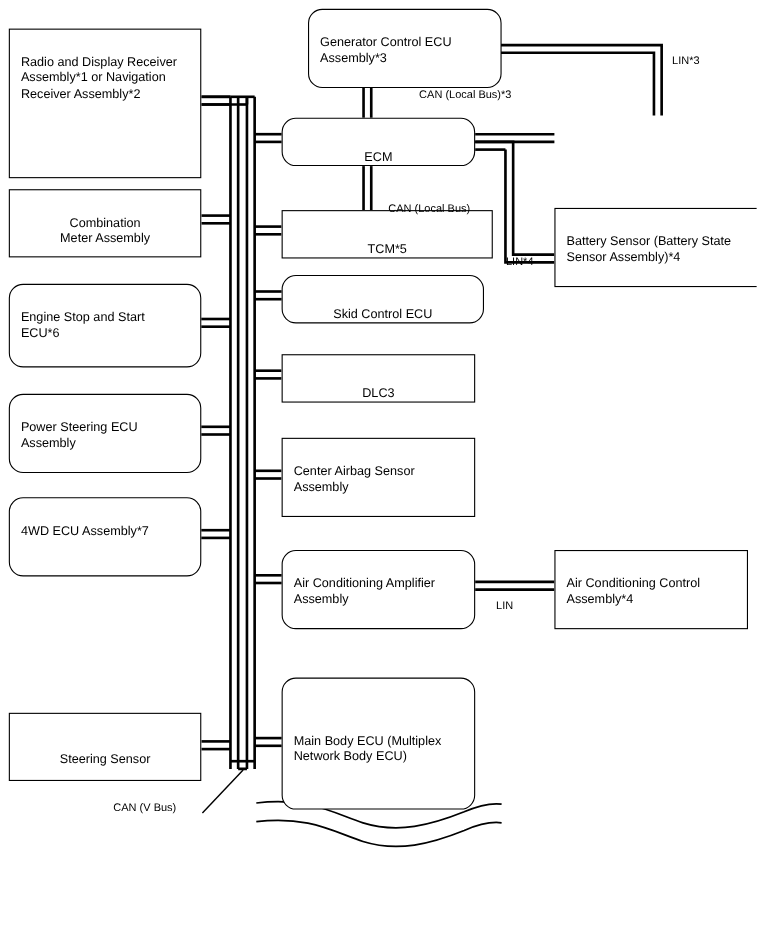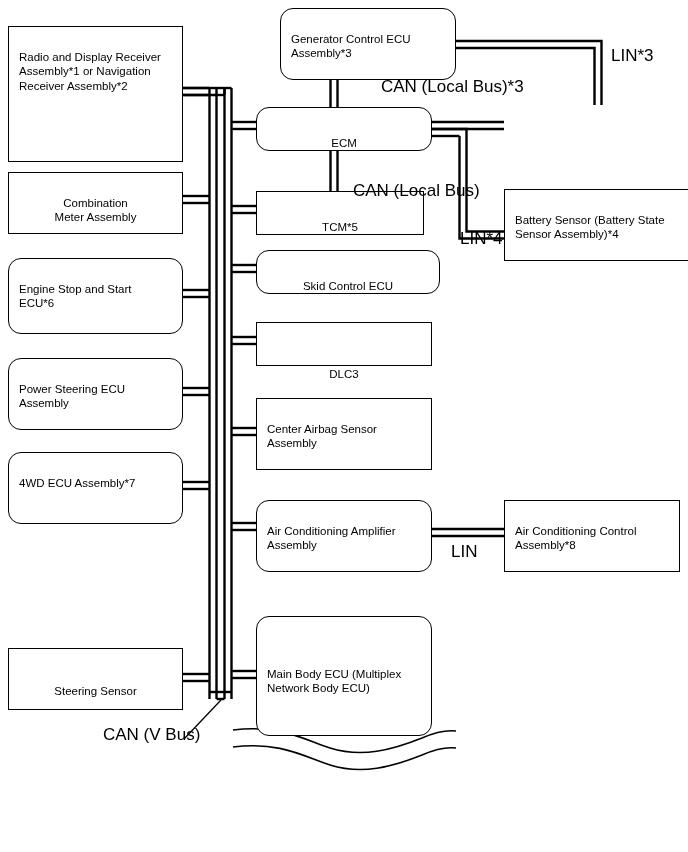--- a/index.html
+++ b/index.html
@@ -38,7 +38,7 @@
   .lbl{ display:block; }
   .edge-label{
     position:absolute;
-    font-size:17px;
+    font-size:10px;
     line-height:14px;
     color:#000;
     white-space:nowrap;

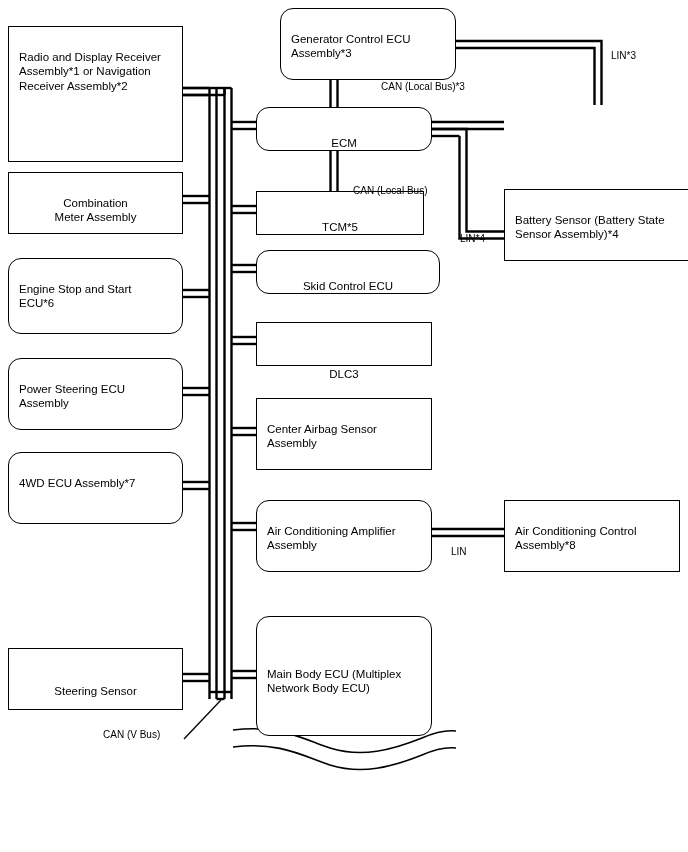--- a/index.html
+++ b/index.html
@@ -208,7 +208,7 @@
     <span class="lbl">ECM</span>
   </div>
 
-  <div class="node center" style="left:256px; top:191px; width:168px; height:44px; padding-top:13px;">
+  <div class="node center" style="left:256px; top:191px; width:192px; height:44px; padding-top:13px;">
     <span class="lbl">TCM*5</span>
   </div>
 

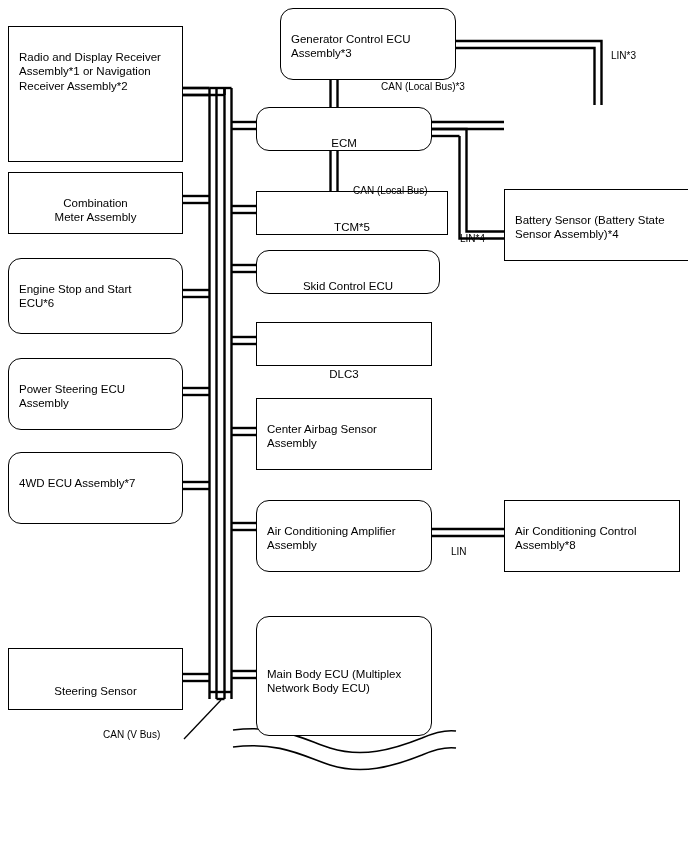--- a/index.html
+++ b/index.html
@@ -216,7 +216,7 @@
     <span class="lbl">Skid Control ECU</span>
   </div>
 
-  <div class="node center" style="left:256px; top:322px; width:176px; height:44px; padding-top:29px;">
+  <div class="node center" style="left:256px; top:322px; width:176px; height:44px; padding-top:13px;">
     <span class="lbl">DLC3</span>
   </div>
 

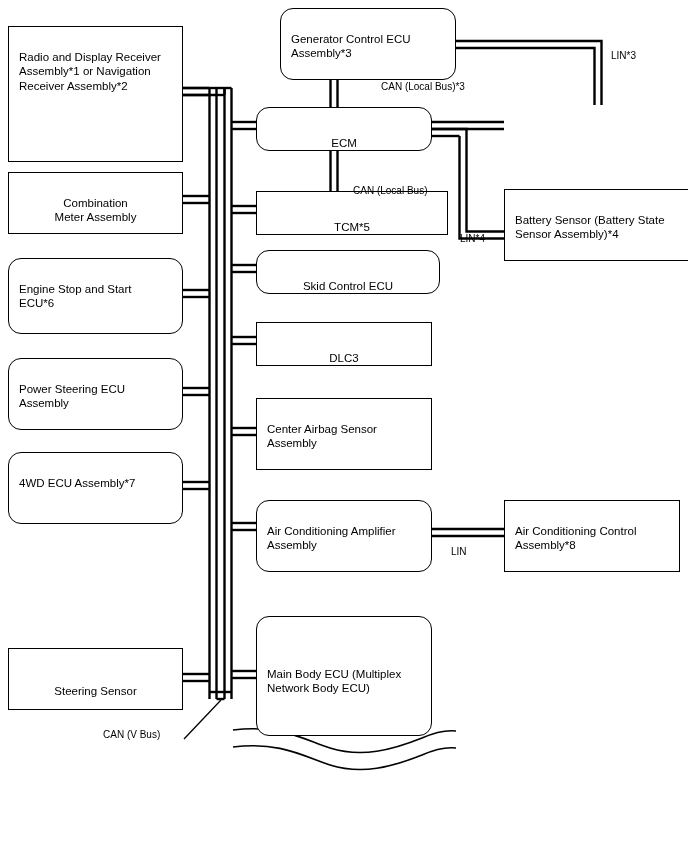--- a/index.html
+++ b/index.html
@@ -243,7 +243,7 @@
 
   <div class="node" style="left:504px; top:500px; width:176px; height:72px;">
     <span class="lbl">Air Conditioning Control
-Assembly*8</span>
+Assembly*4</span>
   </div>
 
   <div class="edge-label" style="left:353px; top:80px;margin-left:28px;">CAN (Local Bus)*3</div>

